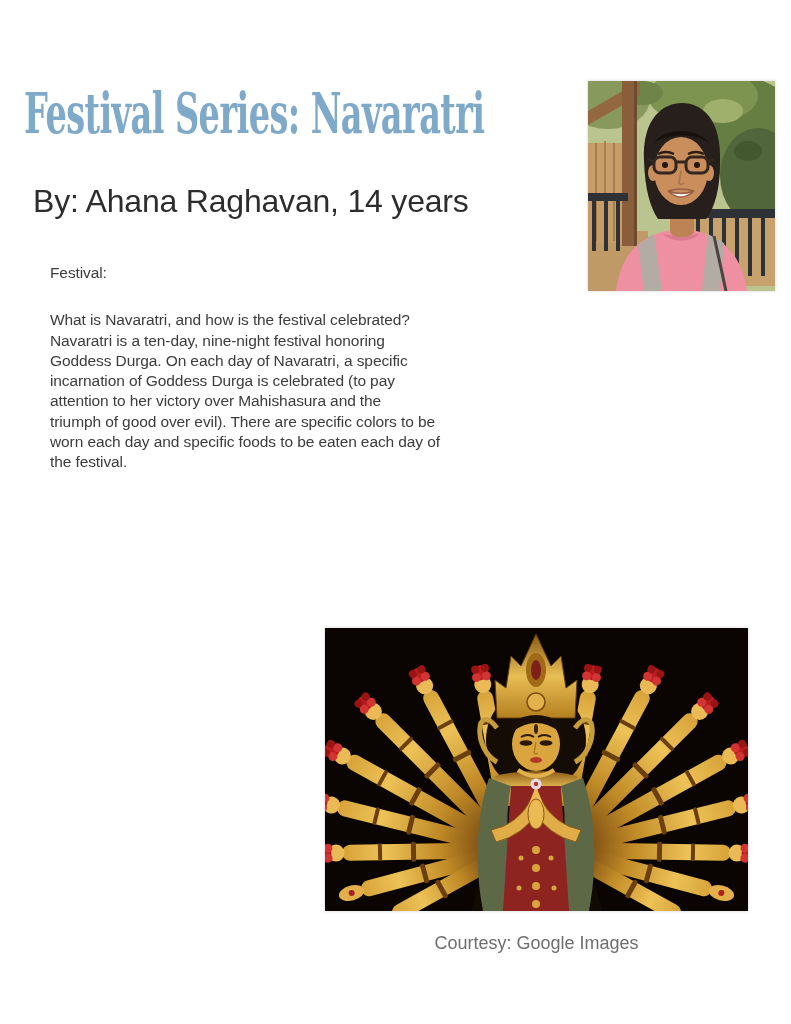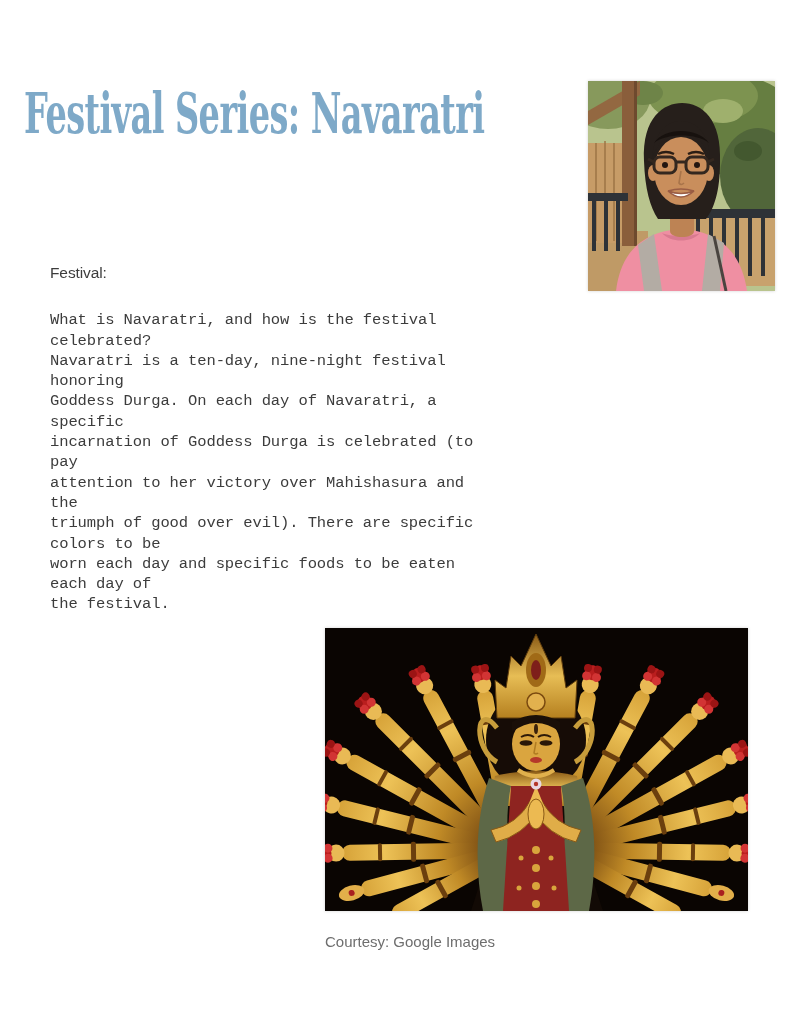--- a/index.html
+++ b/index.html
@@ -66,6 +66,7 @@
 
   <h1 class="title">Festival Series: Navaratri</h1>
 
+  <div class="byline">By: Ahana Raghavan, 14 years</div>
 
   <div class="photo author-photo" title="Author portrait outdoors, pink shirt, glasses">
     <svg viewBox="0 0 187 210" preserveAspectRatio="none">

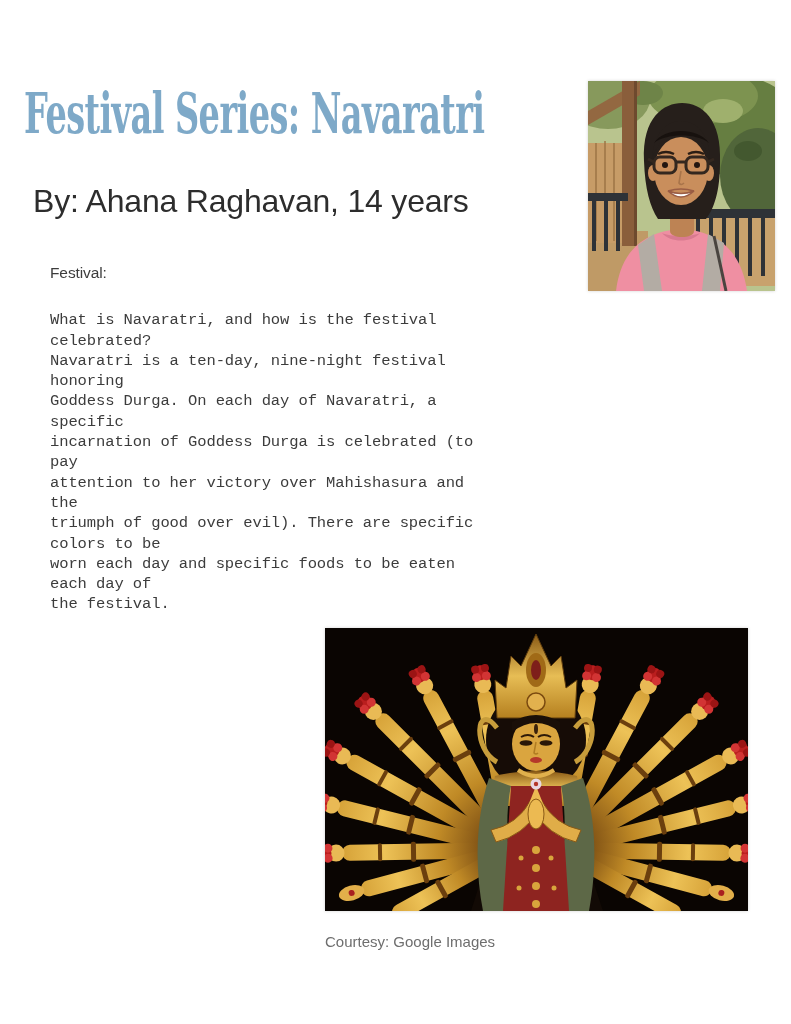--- a/index.html
+++ b/index.html
@@ -42,7 +42,7 @@
     color:var(--body-text);
     letter-spacing:-.1px;
   }
-  .article .para{white-space:pre-line;margin-top:27px;font-family:Liberation Mono, monospace;}
+  .article .para{white-space:pre-line;margin-top:27px;}
   .article .lead{white-space:pre-line;}
   .photo{
     position:absolute;

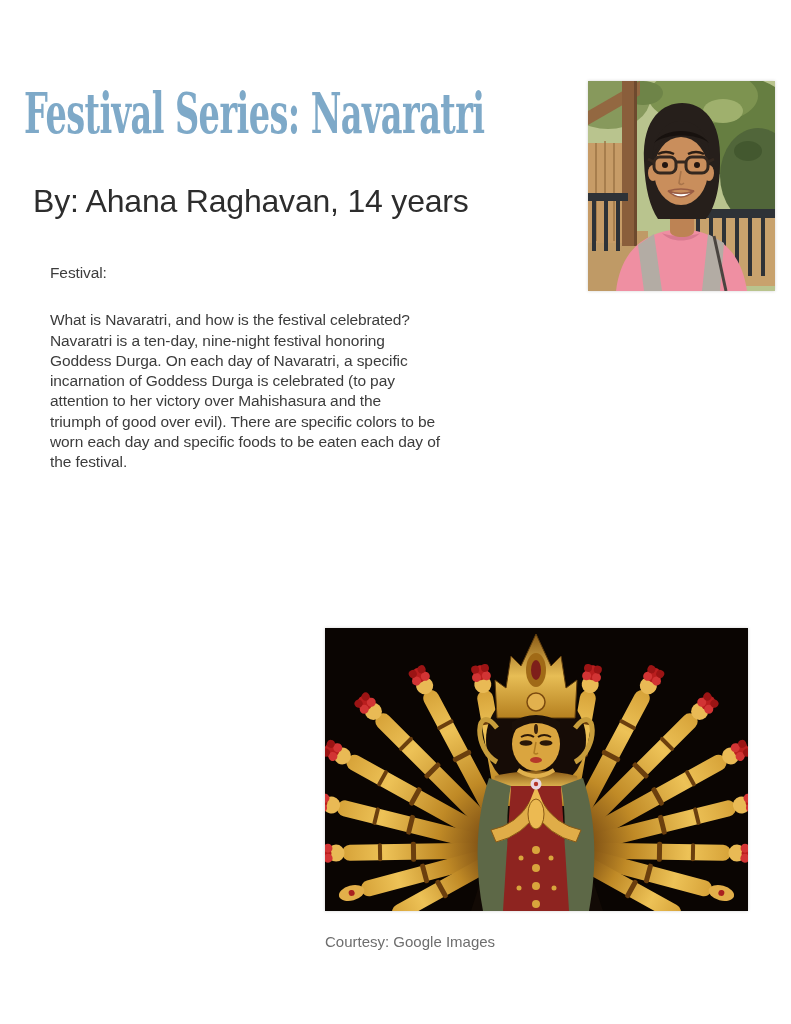--- a/index.html
+++ b/index.html
@@ -55,7 +55,8 @@
   .photo svg{display:block;width:100%;height:100%;}
   .caption{
     position:absolute;left:325px;top:901px;width:423px;
-    font-size:15px;line-height:1.3;
+    text-align:center;
+    font-size:18px;line-height:1.3;
     color:var(--caption-gray);
   }
 </style>

